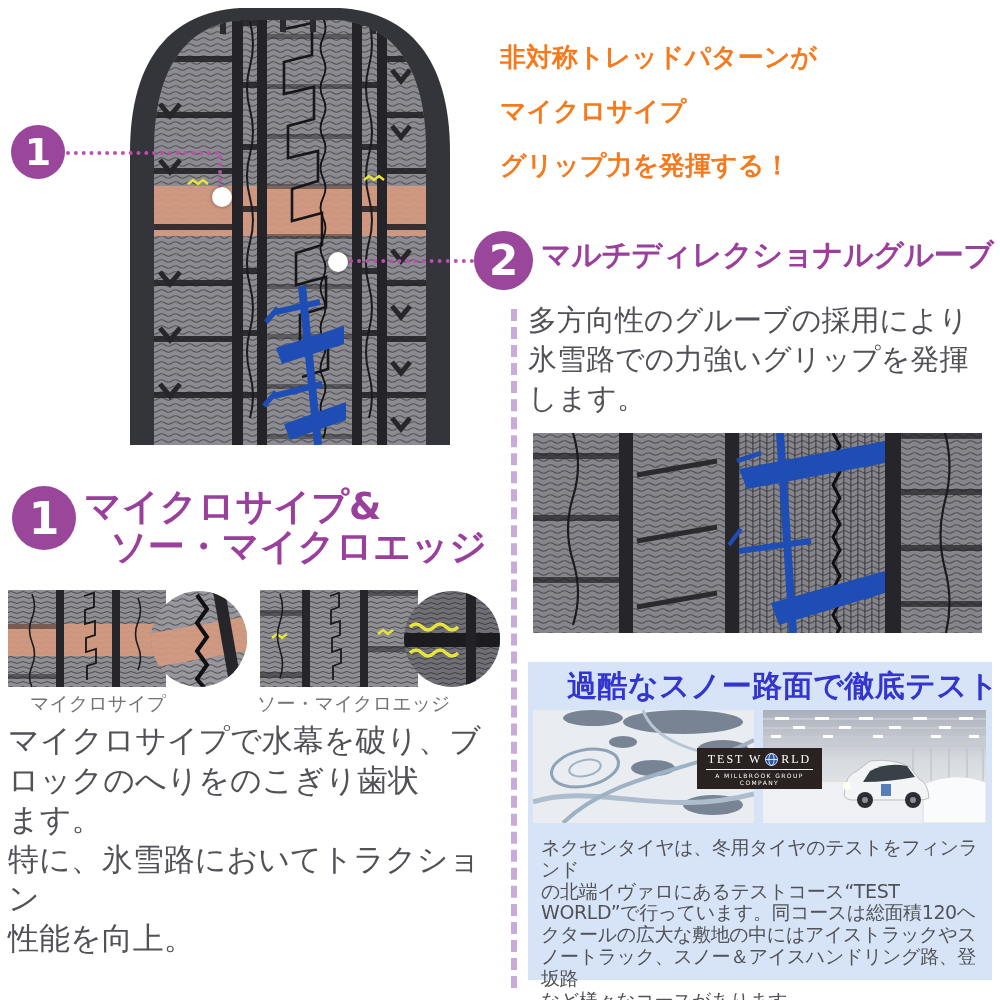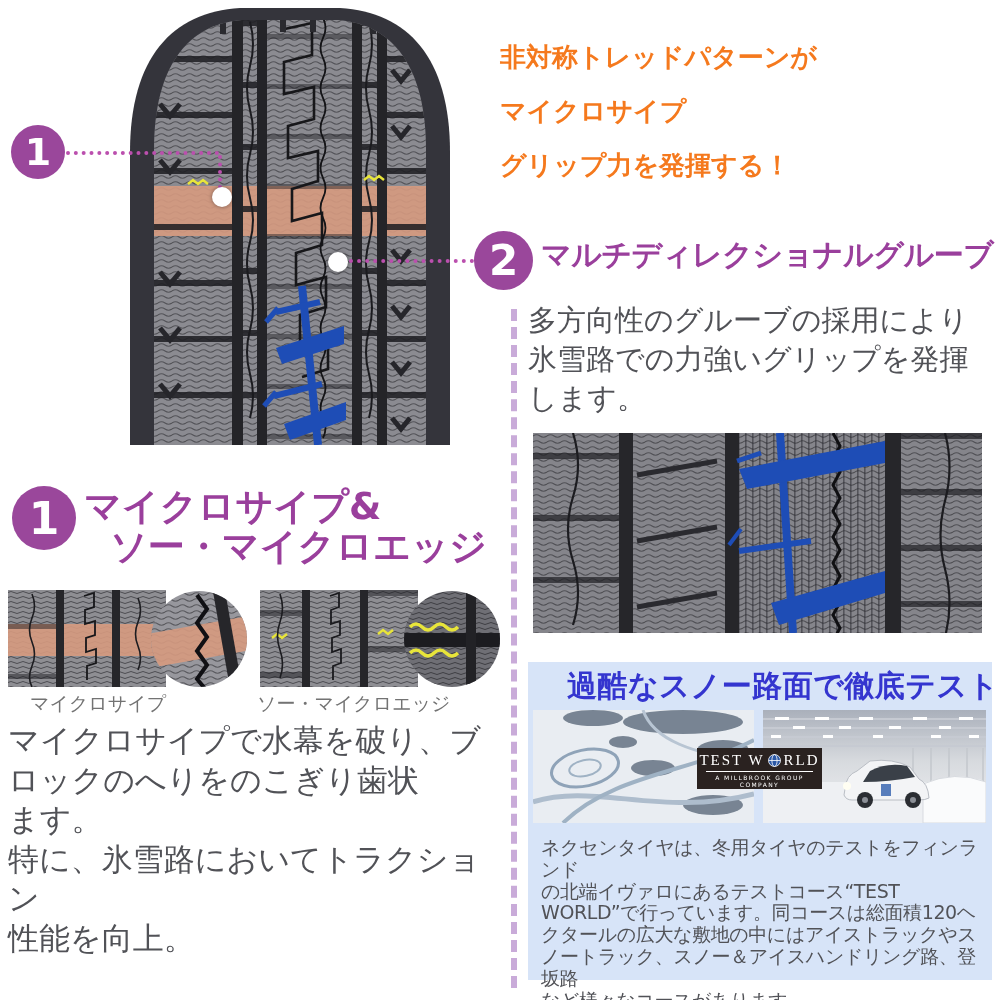--- a/index.html
+++ b/index.html
@@ -44,7 +44,7 @@
   .photoR{left:763px;top:710px;width:223px;height:113px;}
   .logo{left:697px;top:748px;width:125px;height:41px;background:#2a2220;color:#fff;
         text-align:center;padding-top:4px;box-sizing:border-box;}
-  .logo-w{font-family:"Liberation Serif","DejaVu Serif",serif;font-size:15px;letter-spacing:2px;
+  .logo-w{font-family:"Liberation Serif","DejaVu Serif",serif;font-size:12px;letter-spacing:2px;
           display:flex;align-items:center;justify-content:center;gap:3px;}
   .logo-rule{border-top:1px solid #fff;margin:2px 9px 2px 9px;}
   .logo-sub{font-size:6px;letter-spacing:1.4px;}

